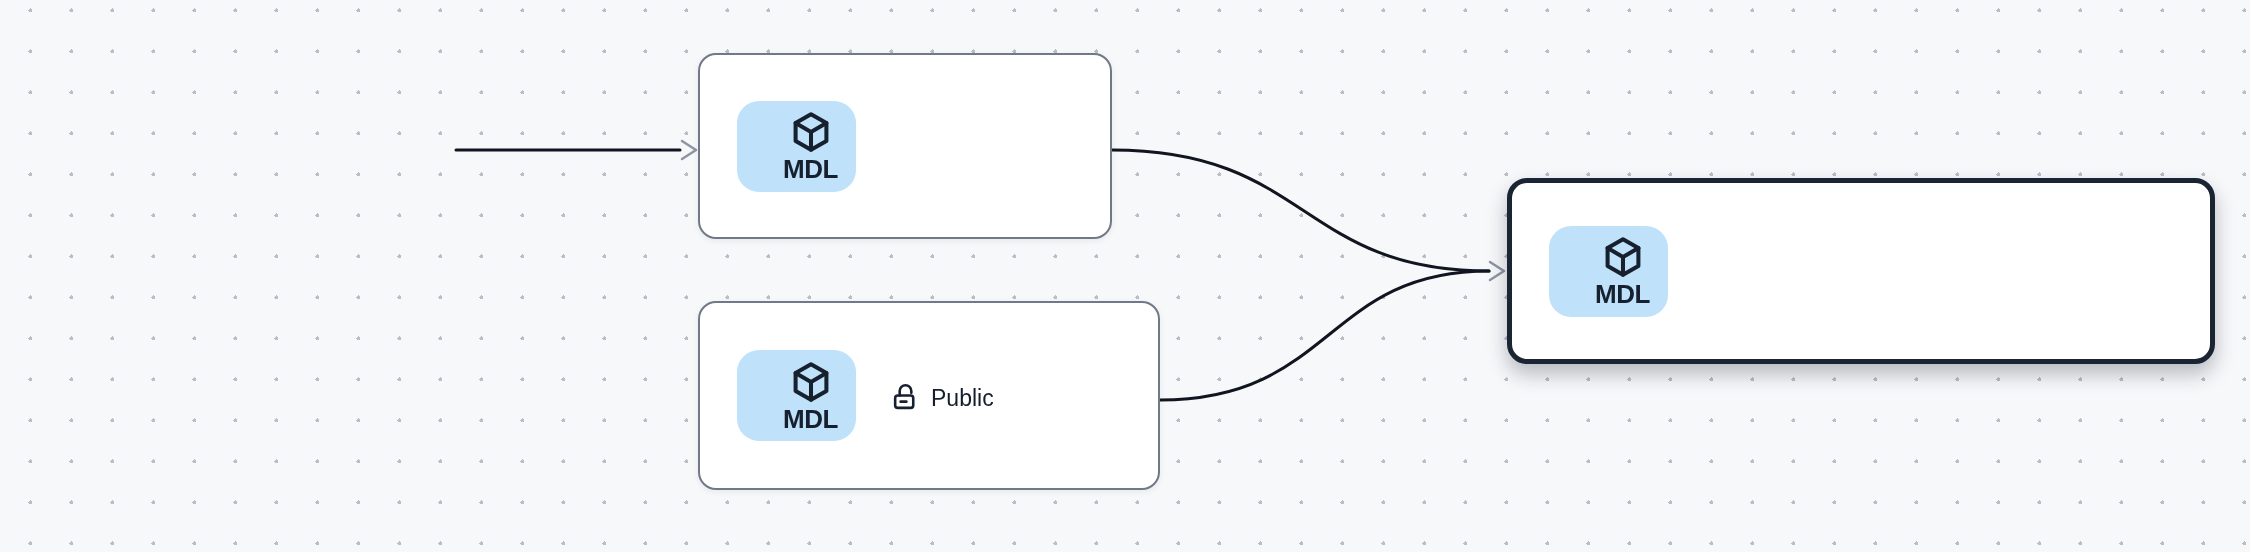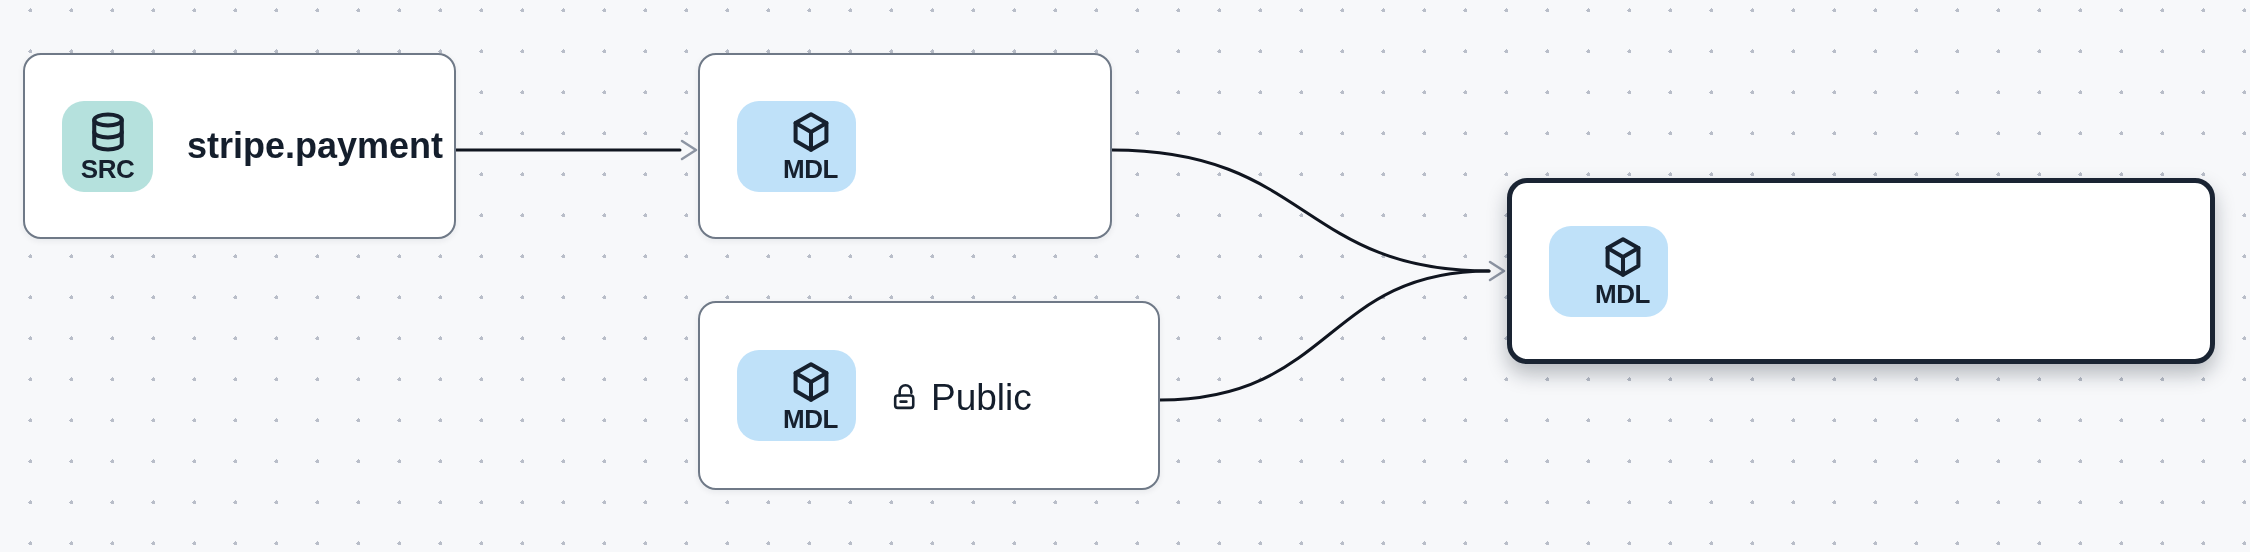--- a/index.html
+++ b/index.html
@@ -120,21 +120,6 @@
     <polyline class="arrowhead" points="1490,262 1504,271 1490,280"></polyline>
   </svg>
 
-  <div class="node node--1">
-    <div class="badge badge--src">
-      <span>
-        <svg width="44" height="44" viewBox="0 0 24 24" fill="none" stroke="#16202e" stroke-width="2.2" stroke-linecap="round" stroke-linejoin="round">
-          <ellipse cx="12" cy="5.5" rx="7.5" ry="3"></ellipse>
-          <path d="M4.5 5.5v13c0 1.66 3.36 3 7.5 3s7.5-1.34 7.5-3v-13"></path>
-          <path d="M4.5 12c0 1.66 3.36 3 7.5 3s7.5-1.34 7.5-3"></path>
-        </svg>
-      </span>
-      <span class="badge-label">SRC</span>
-    </div>
-    <div class="node-texts">
-      <div class="node-title">stripe.payment</div>
-    </div>
-  </div>
 
   <div class="node node--2">
     <div class="badge badge--mdl">

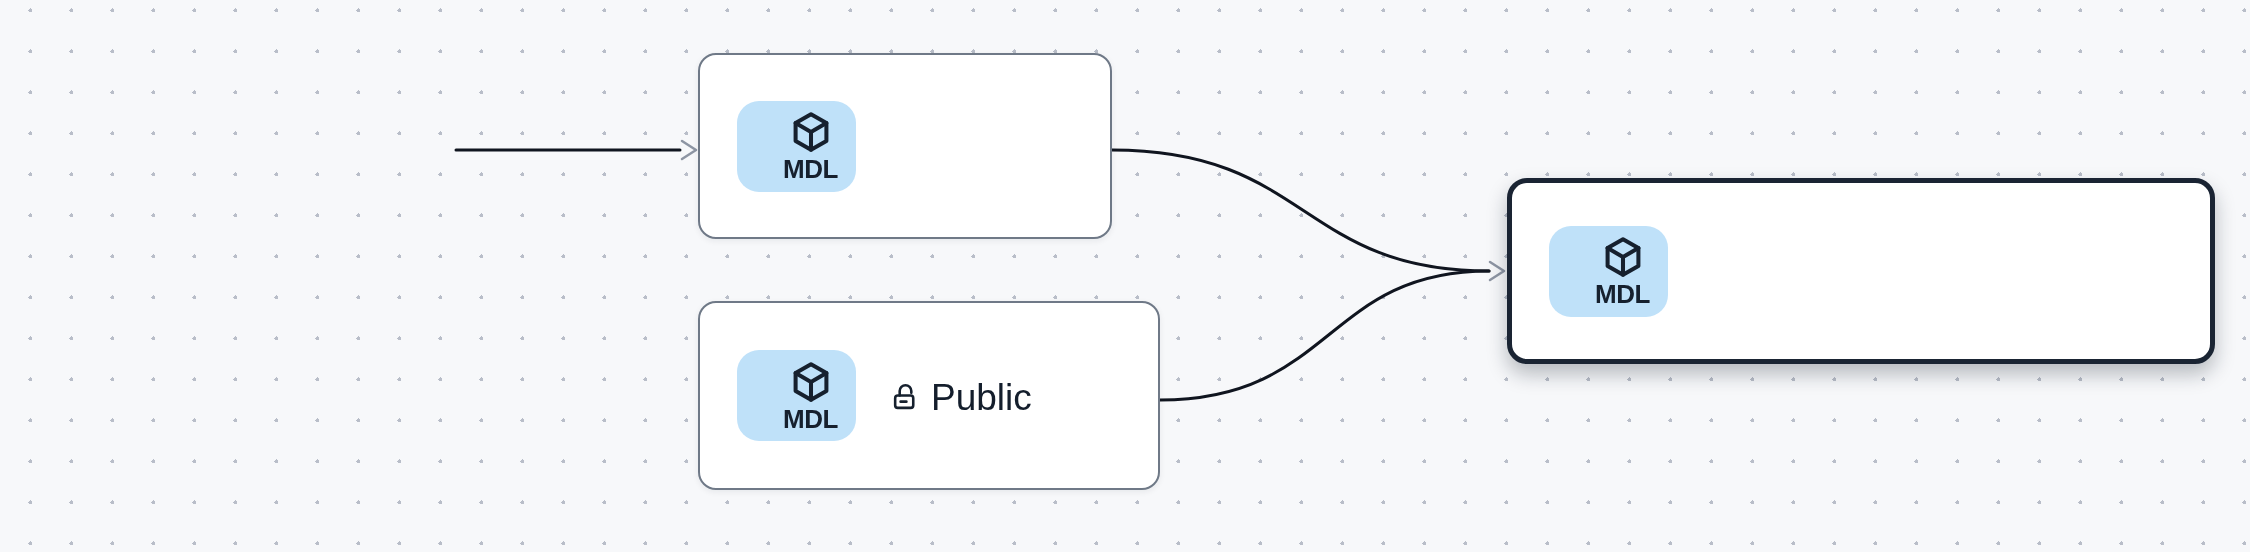--- a/index.html
+++ b/index.html
@@ -99,7 +99,7 @@
     align-items: center;
     gap: 10px;
     margin-top: 4px;
-    font-size: 37px;
+    font-size: 23px;
     font-weight: 400;
     color: #141e2c;
     line-height: 38px;

